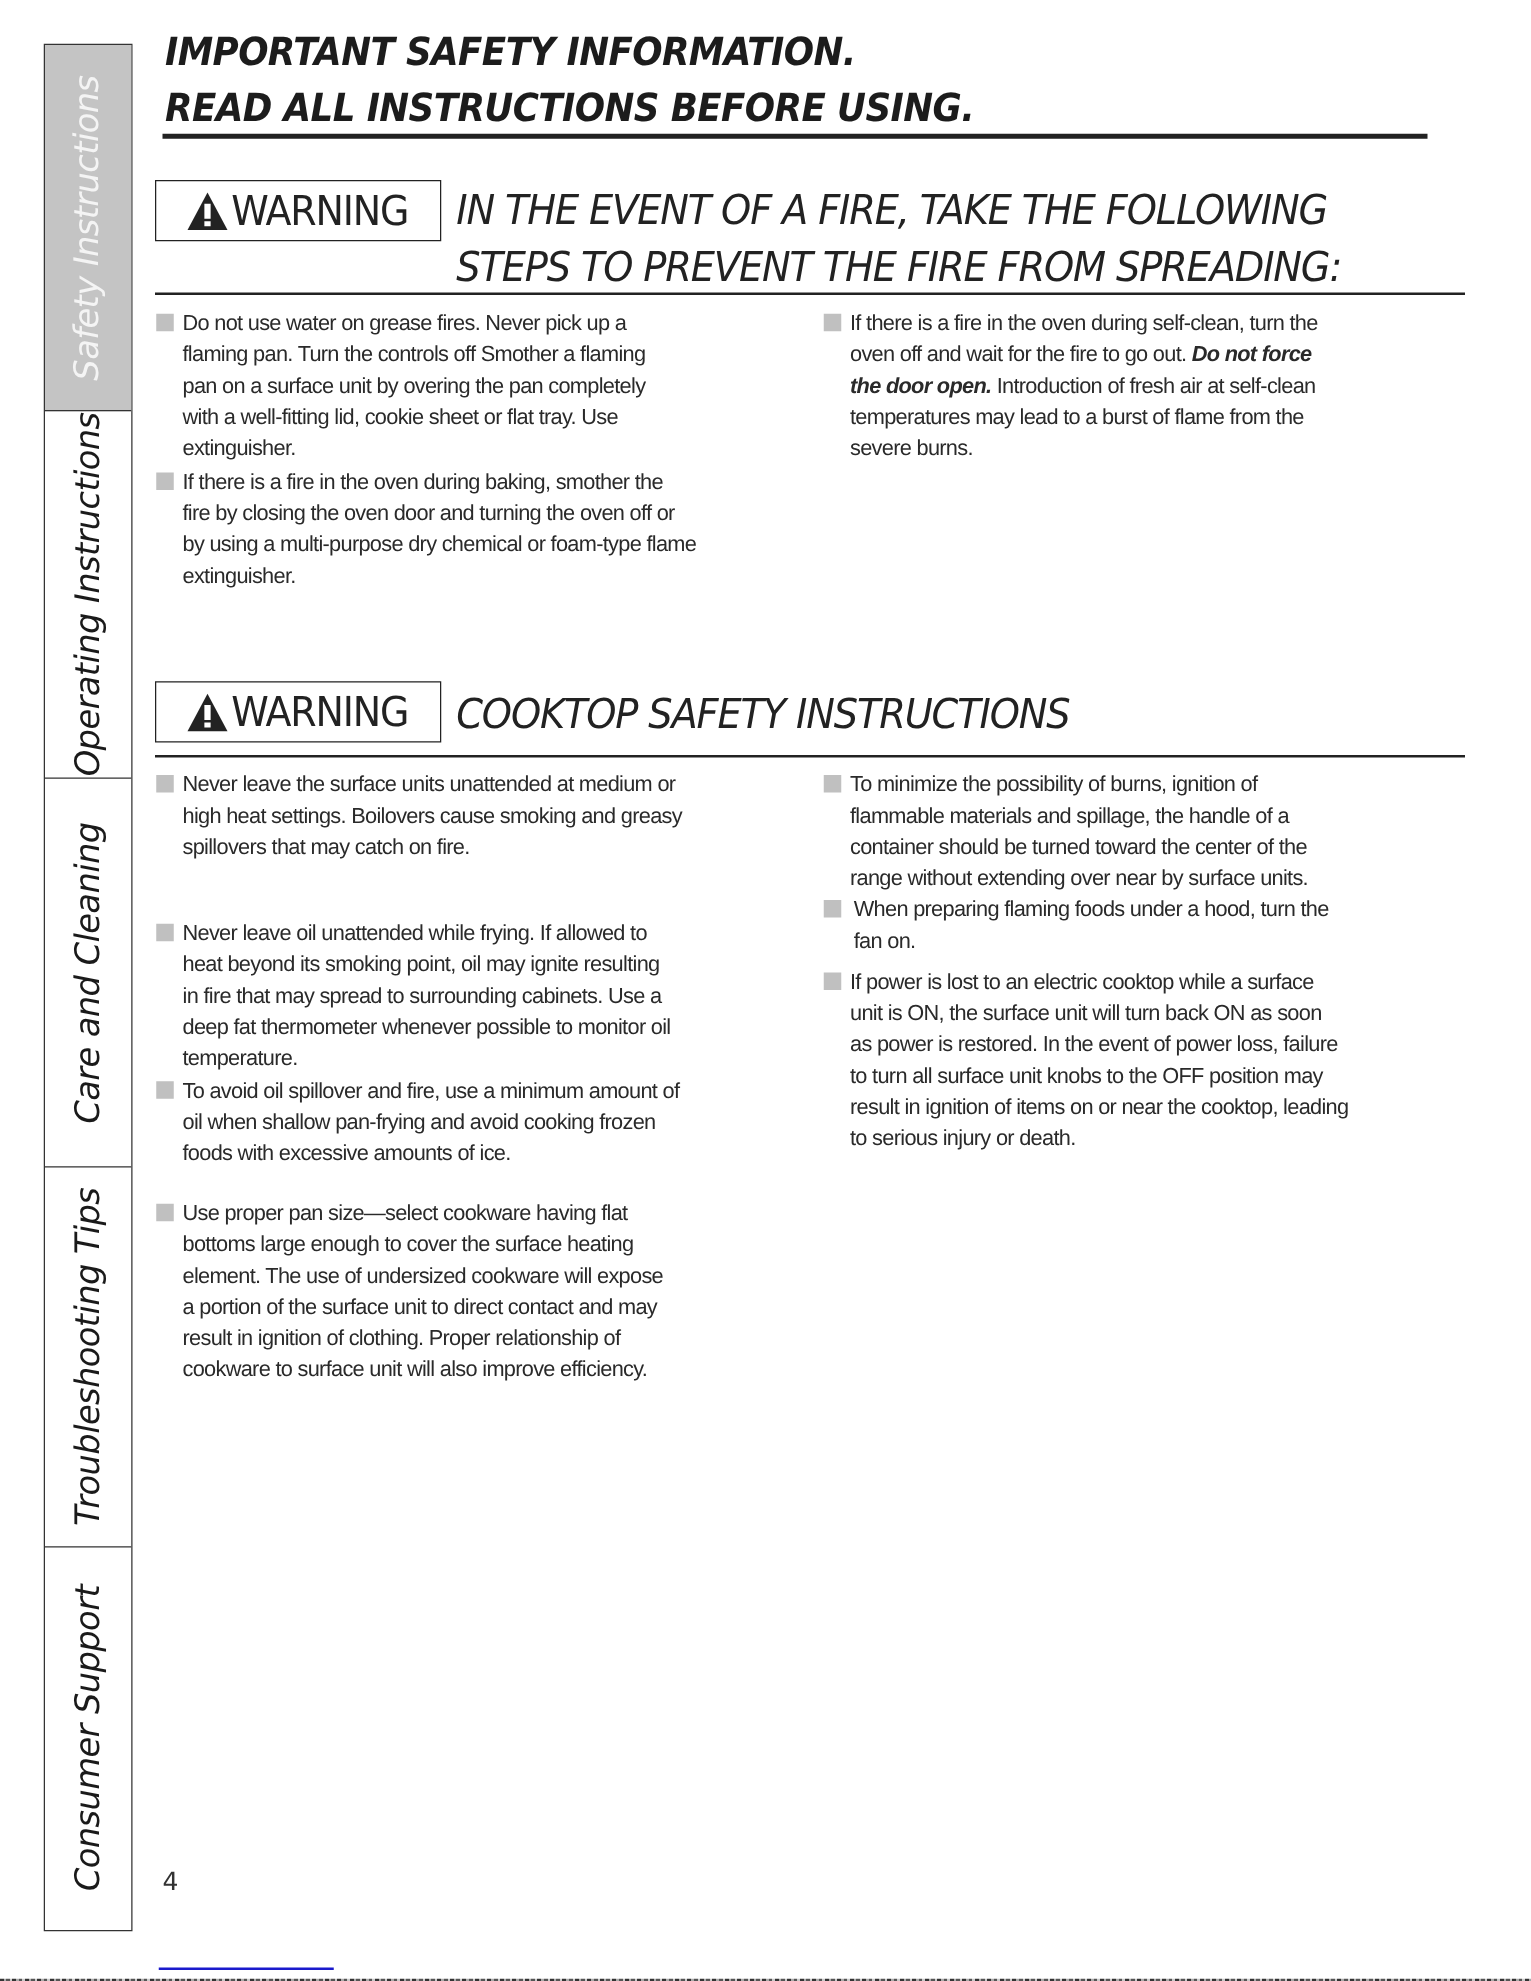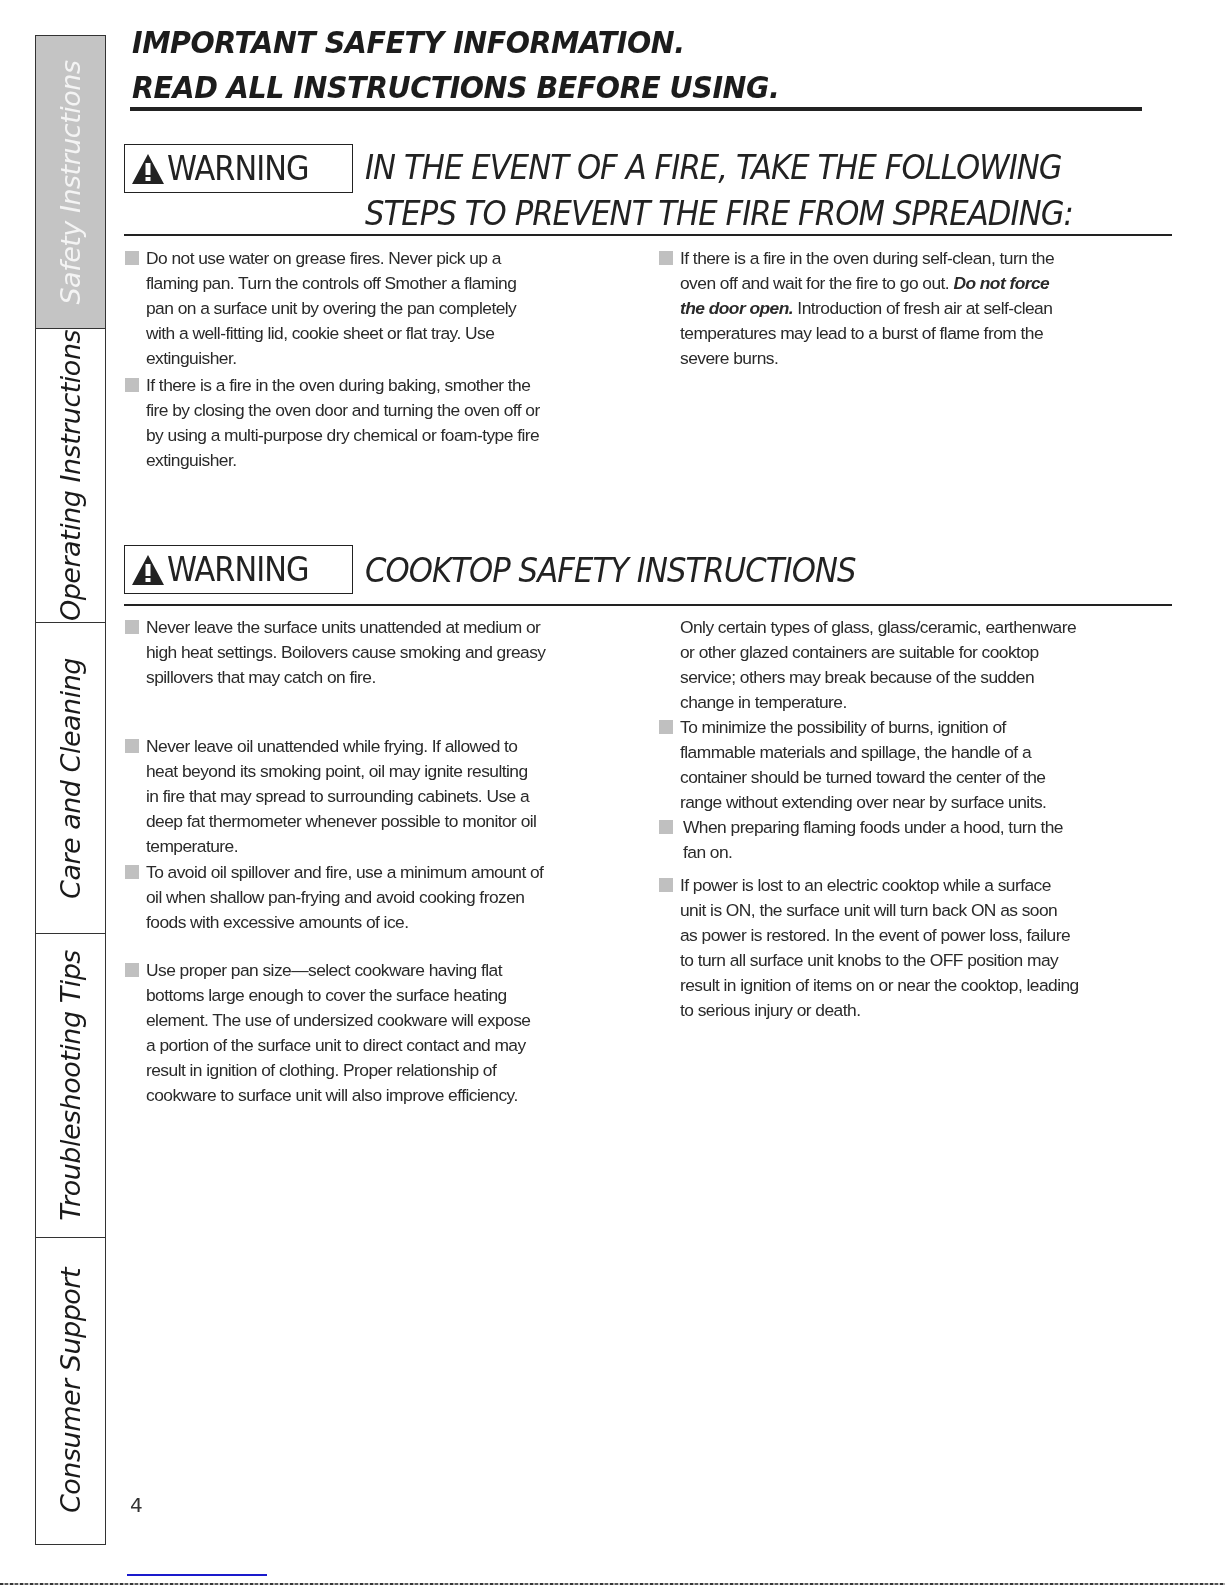--- a/index.html
+++ b/index.html
@@ -42,7 +42,7 @@
     }
     .warning-box {
       position: absolute; border: 1.5px solid #222; box-sizing: border-box;
-      display: flex; align-items: center; padding-left: 6px;
+      display: flex; align-items: center; padding-left: 24px;
     }
     .warning-icon { width: 34px; height: 32px; margin-right: 2px; }
     .warning-label {

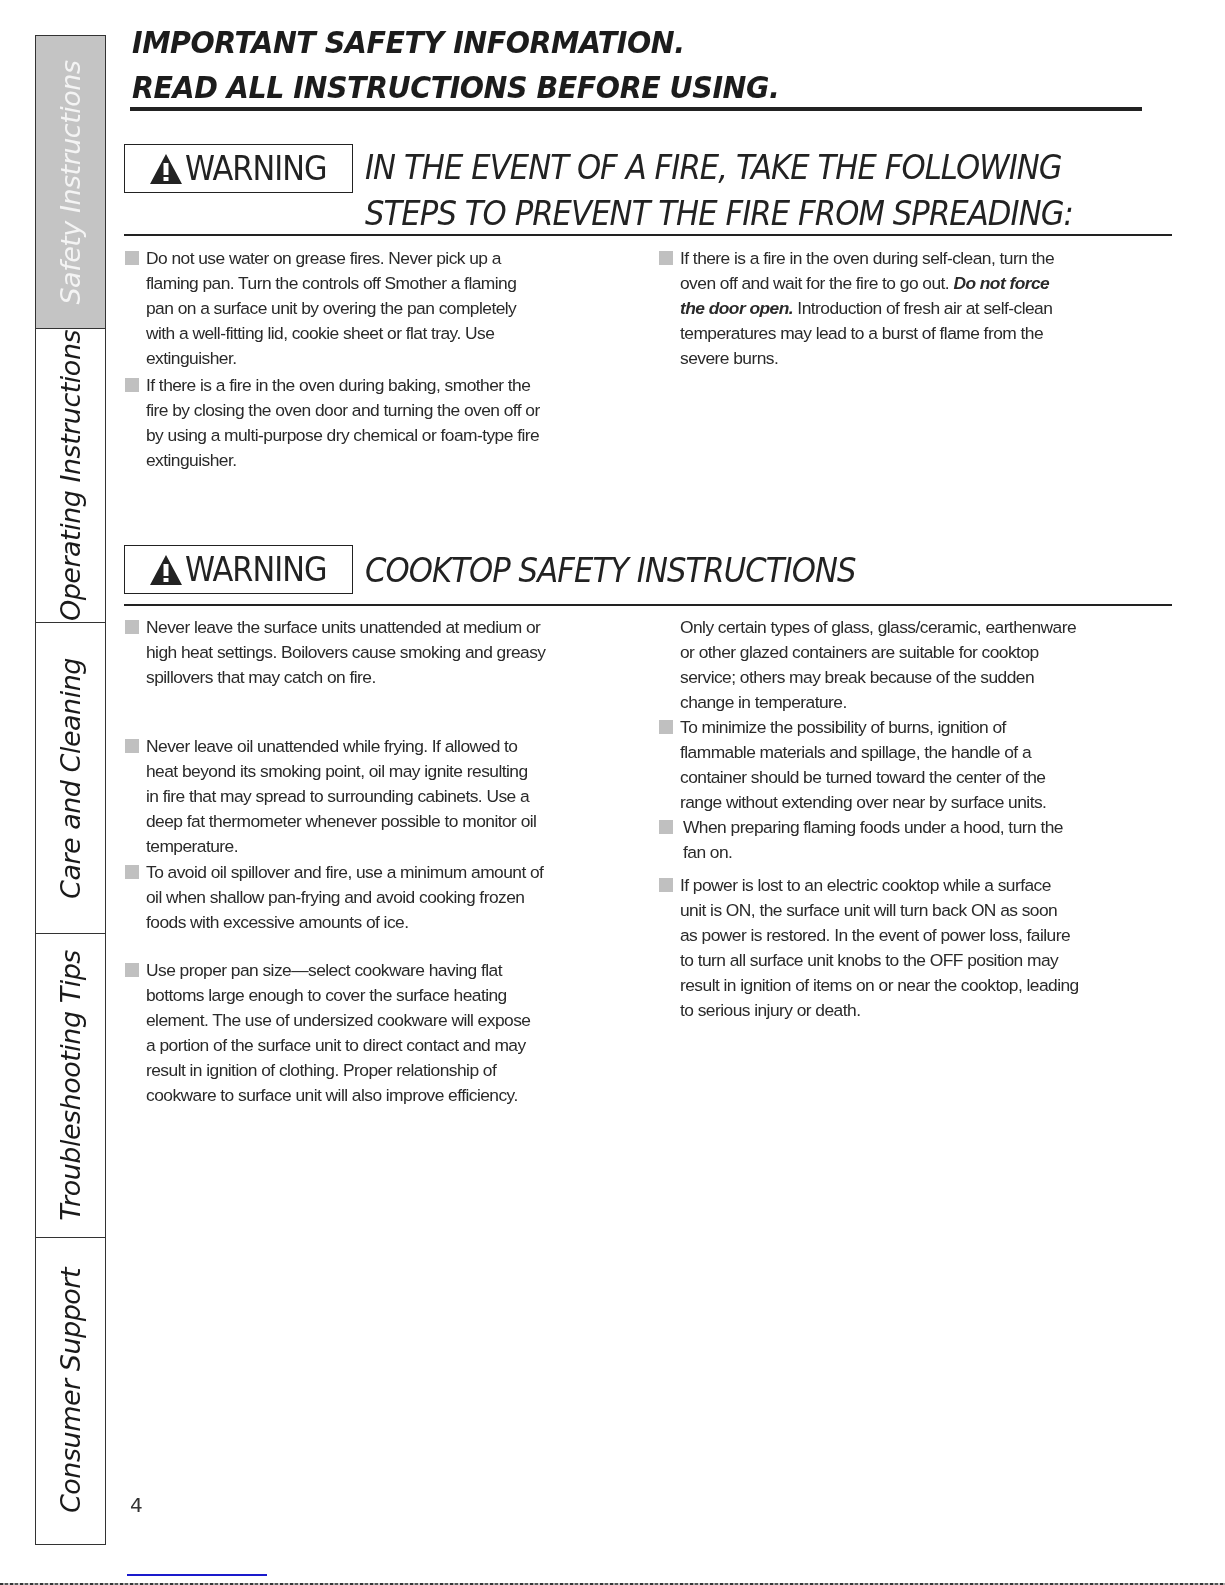--- a/index.html
+++ b/index.html
@@ -131,7 +131,7 @@
     <span class="bullet"></span>
     <span class="line">If there is a fire in the oven during baking, smother the</span>
     <span class="line">fire by closing the oven door and turning the oven off or</span>
-    <span class="line">by using a multi-purpose dry chemical or foam-type fire</span>
+    <span class="line">by using a multi-purpose dry chemical or foam-type flame</span>
     <span class="line">extinguisher.</span>
   </div>
 </div>

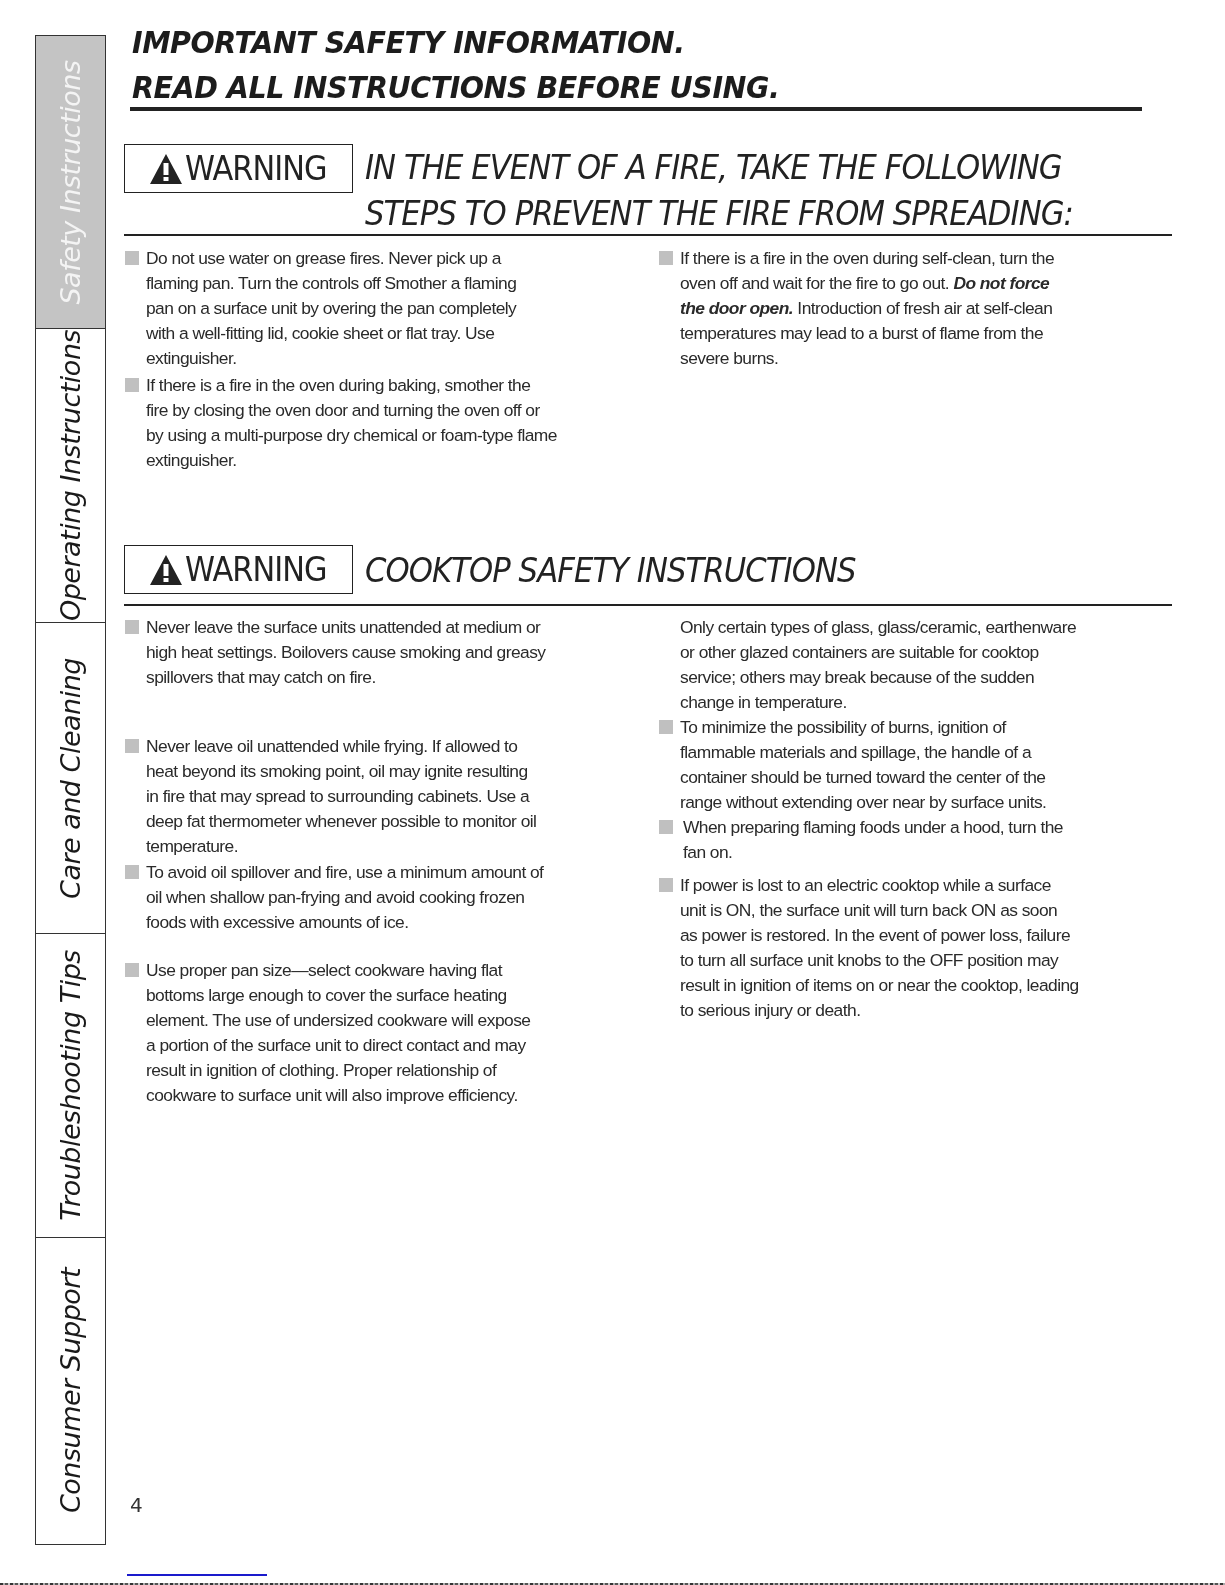--- a/index.html
+++ b/index.html
@@ -191,13 +191,6 @@
 </div>
 
 <div class="col" style="left:658px;top:615px;width:540px;">
-  <div class="item no-bullet">
-
-    <span class="line">Only certain types of glass, glass/ceramic, earthenware</span>
-    <span class="line">or other glazed containers are suitable for cooktop</span>
-    <span class="line">service; others may break because of the sudden</span>
-    <span class="line">change in temperature.</span>
-  </div>
   <div class="item">
     <span class="bullet"></span>
     <span class="line">To minimize the possibility of burns, ignition of</span>

